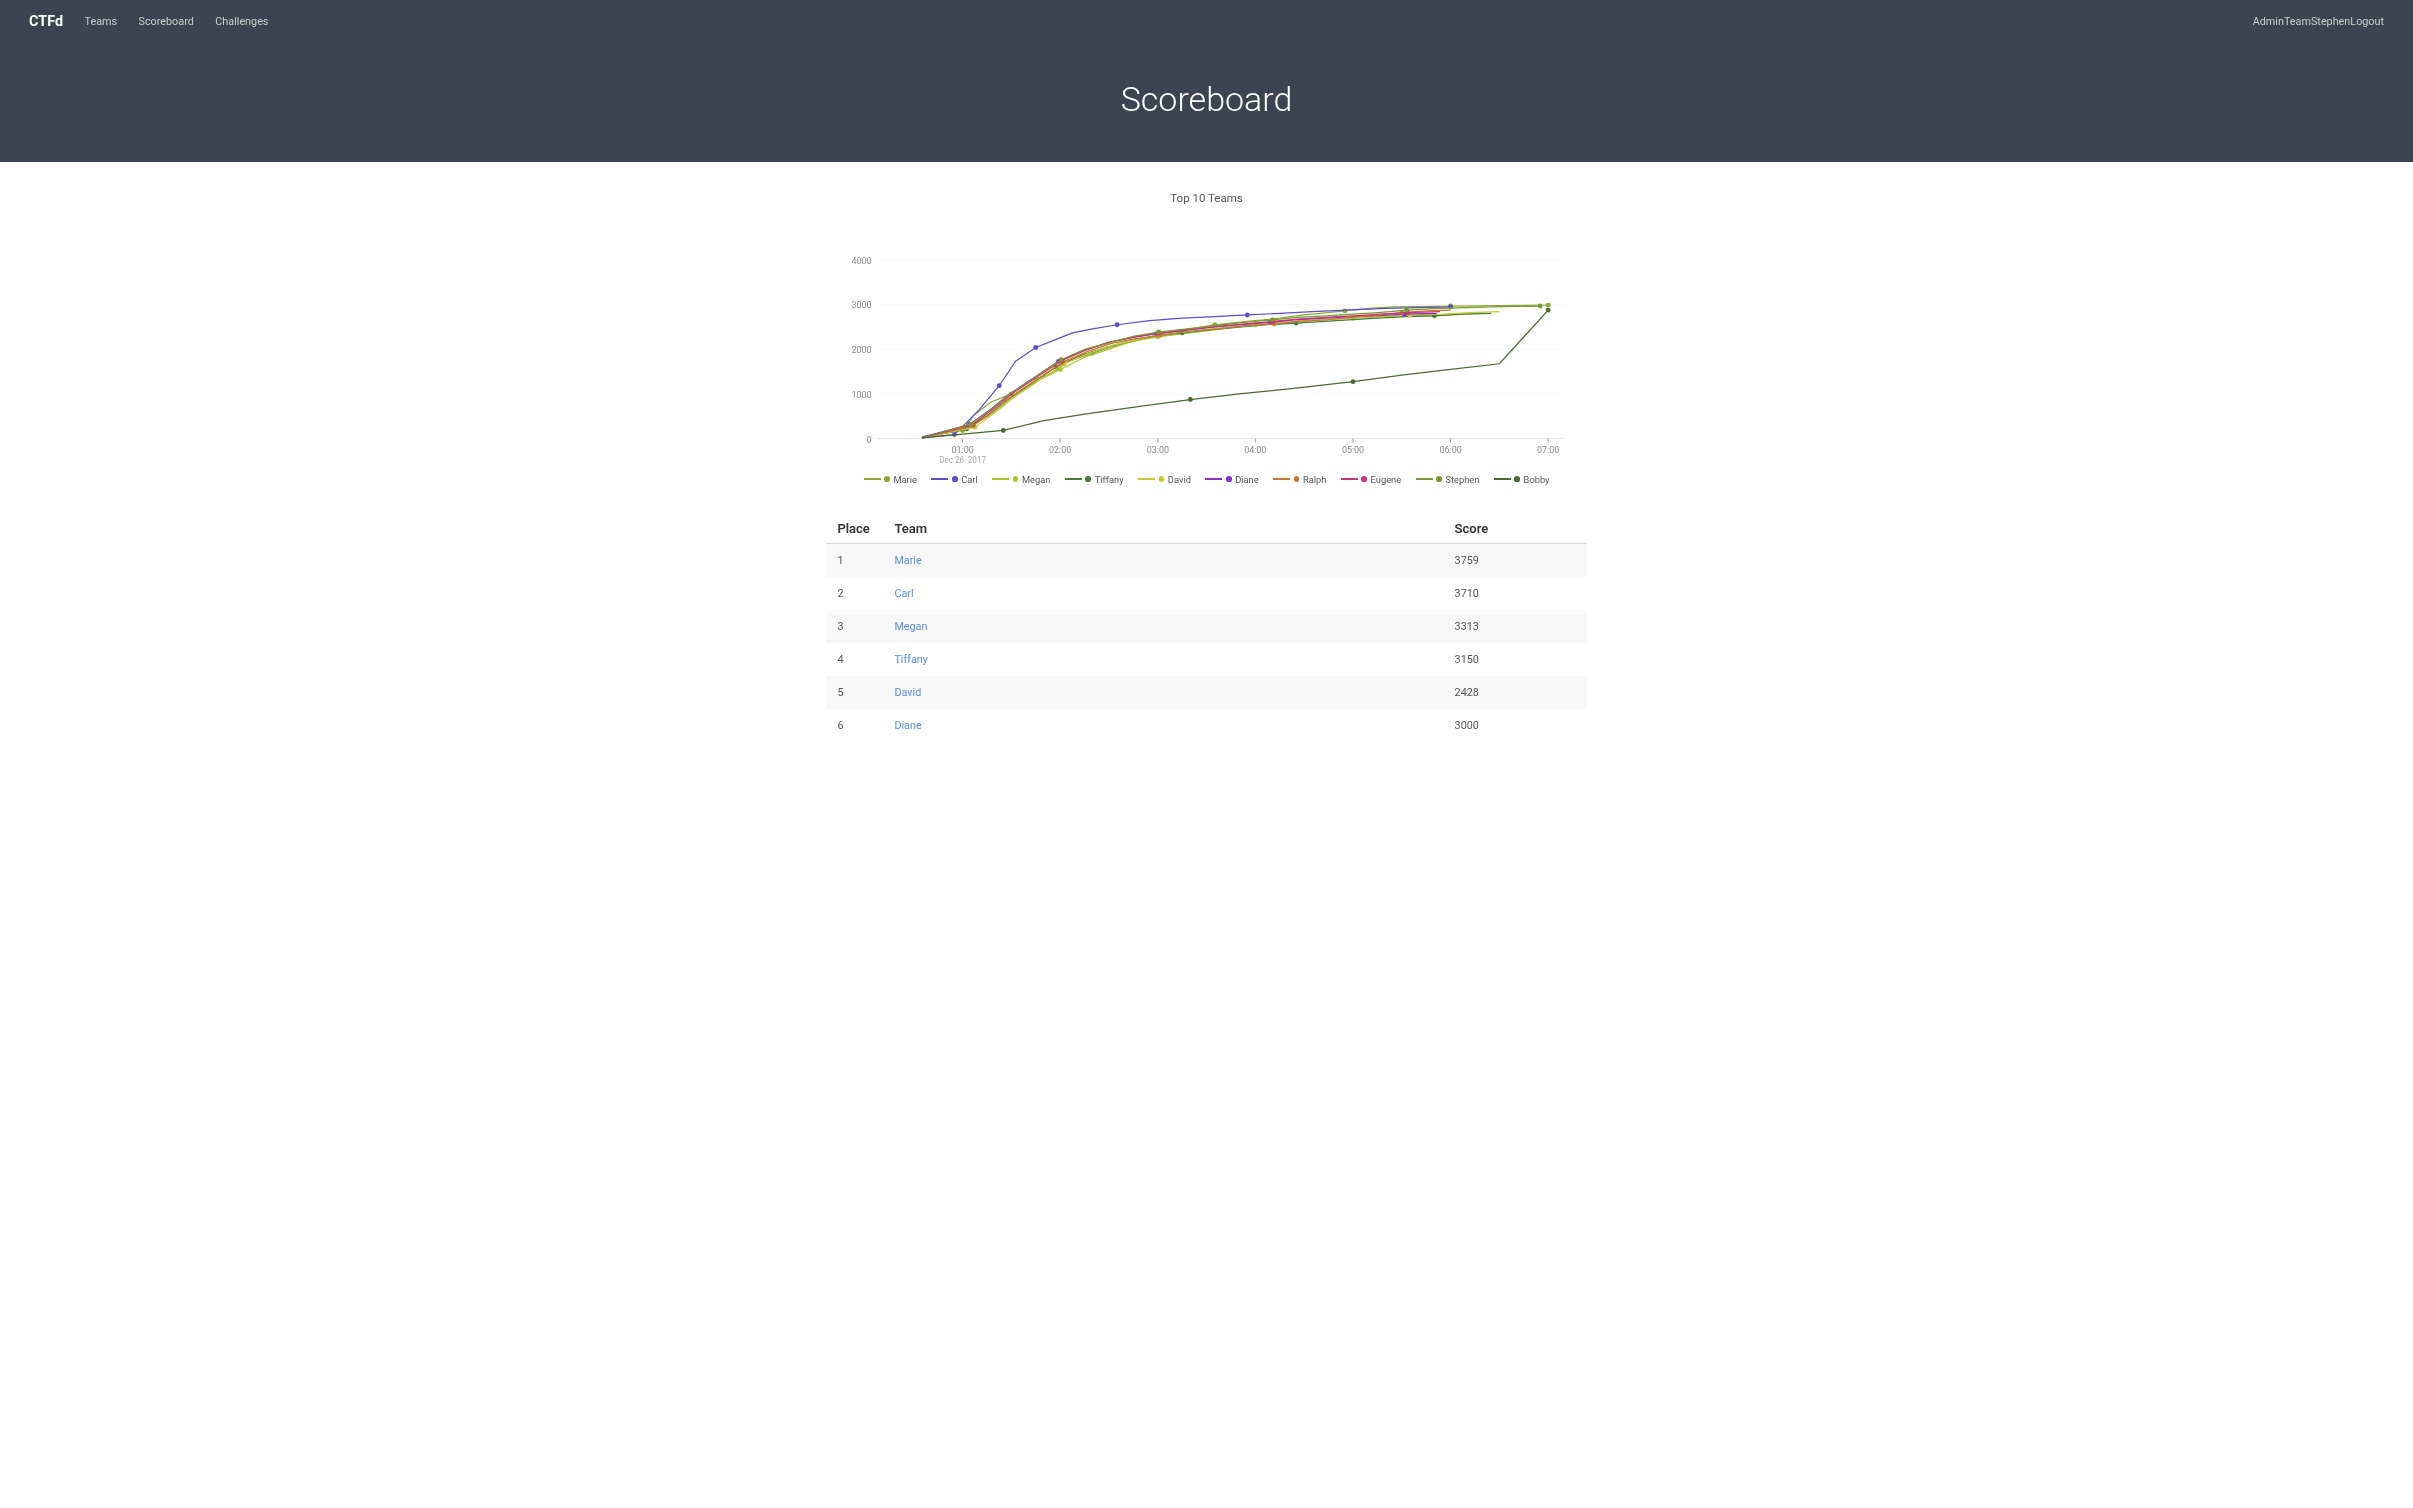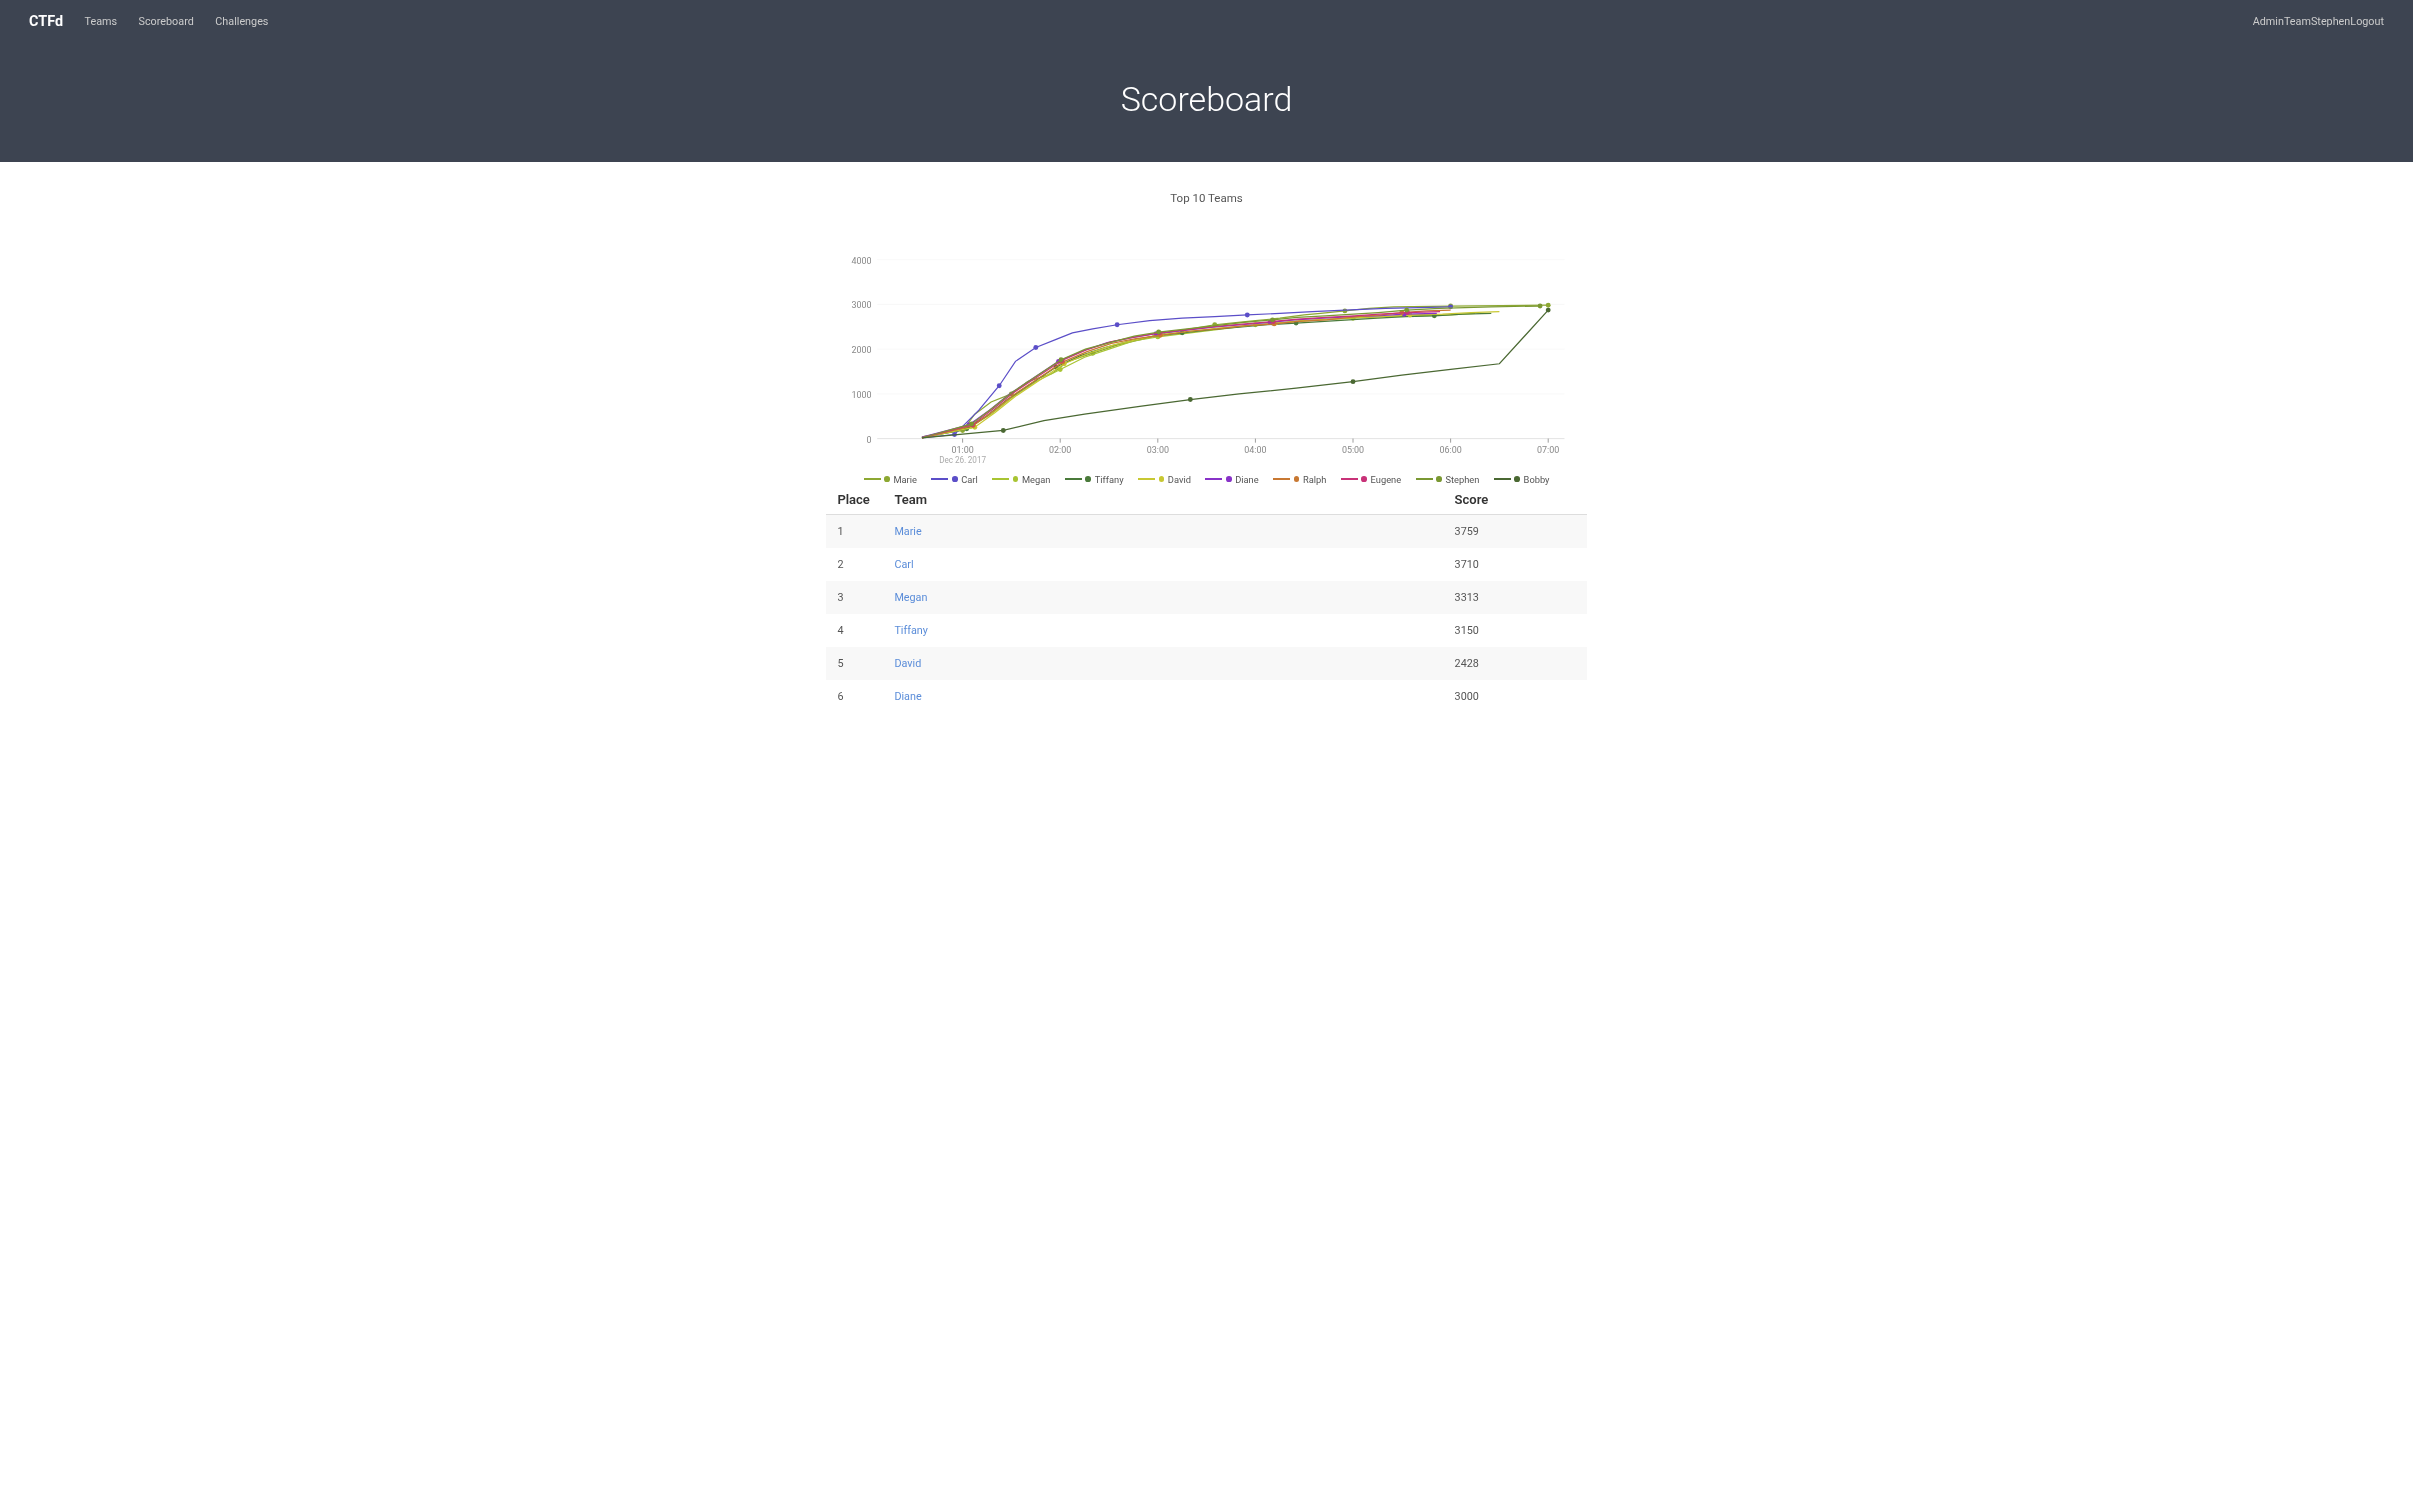--- a/index.html
+++ b/index.html
@@ -49,6 +49,7 @@
 
     
     .chart-container {
+      margin-bottom: 29px;
     }
     .chart-title {
       text-align: center;

